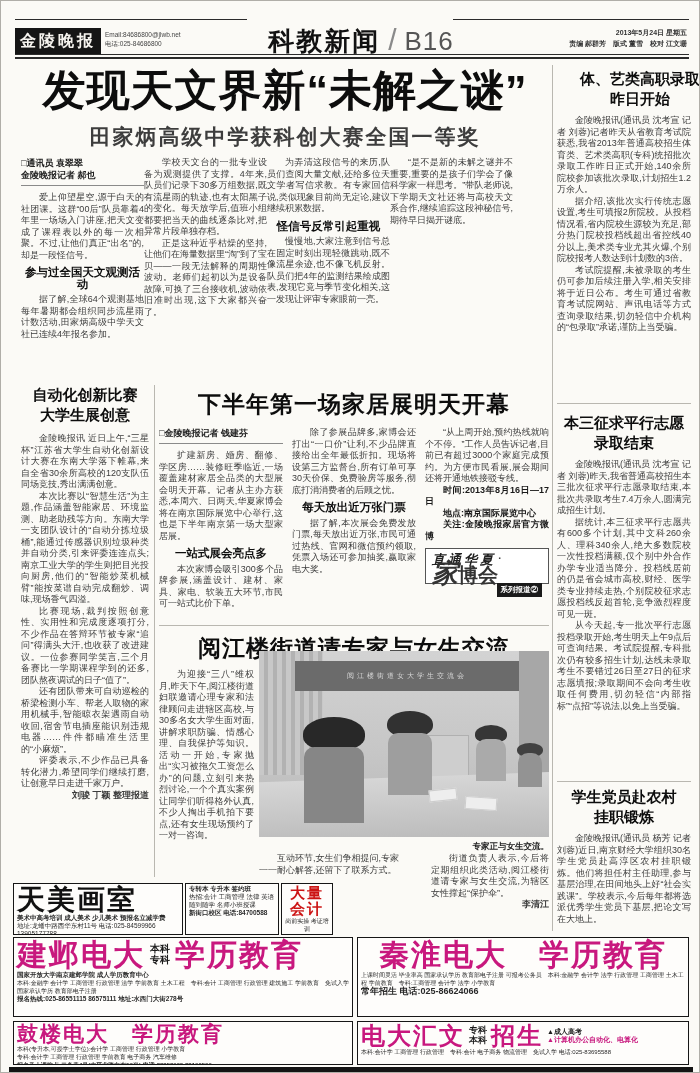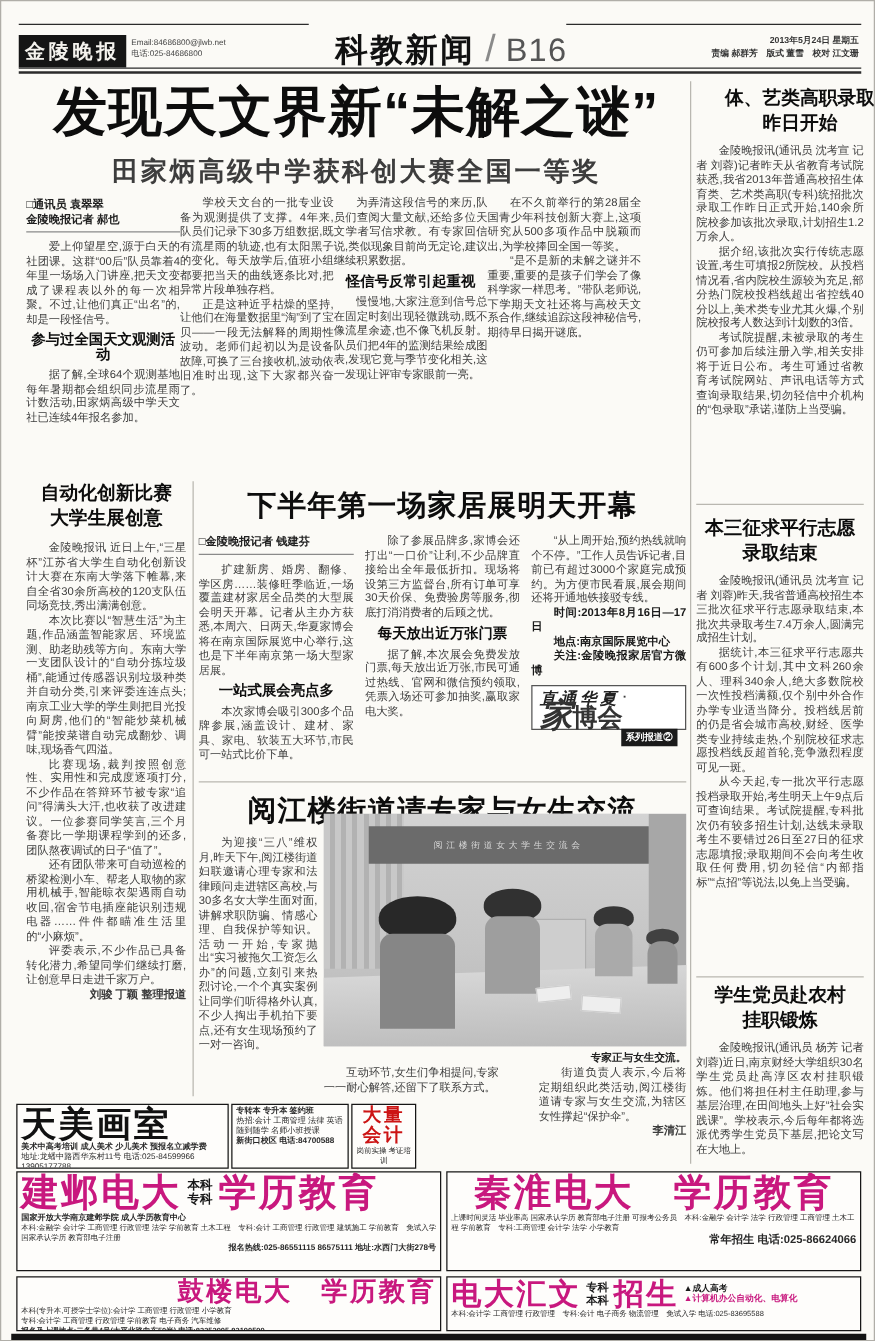--- a/index.html
+++ b/index.html
@@ -117,7 +117,6 @@
       <p>慢慢地,大家注意到信号总在固定时刻出现轻微跳动,既不像流星余迹,也不像飞机反射。队员们把4年的监测结果绘成图表,发现它竟与季节变化相关,这一发现让评审专家眼前一亮。</p>
     </div>
     <div class="col" style="width:123px;">
-      <p>在不久前举行的第28届全国青少年科技创新大赛上,这项研究从500多项作品中脱颖而出,为学校捧回全国一等奖。</p>
       <p>“是不是新的未解之谜并不重要,重要的是孩子们学会了像科学家一样思考。”带队老师说,下学期天文社还将与高校天文系合作,继续追踪这段神秘信号,期待早日揭开谜底。</p>
     </div>
   </div>

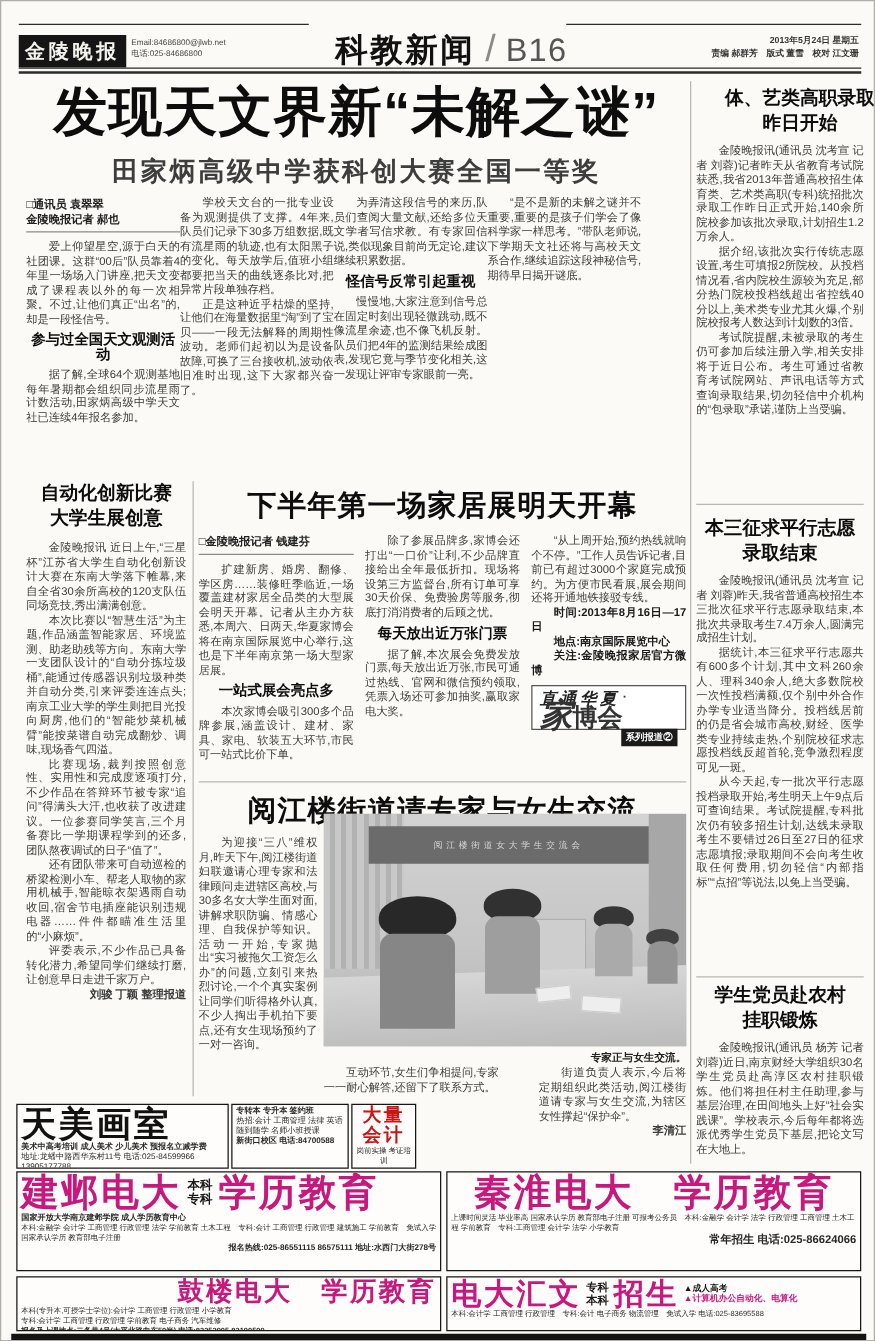--- a/index.html
+++ b/index.html
@@ -63,7 +63,7 @@
   
   .ad-strip{display:flex;gap:2px;}
   .ad-box{border:1.5px solid #161616;background:#fefdfb;box-sizing:border-box;overflow:hidden;padding:1px 3px;}
-  .magenta{color:#c8187e;text-align:right;}
+  .magenta{color:#c8187e;}
   .red{color:#cc1414;}
   .ad-huge{font-weight:bold;letter-spacing:2px;line-height:1.05;white-space:nowrap;}
   .tiny{font-size:6.5px;line-height:8px;color:#2a2a2a;}

